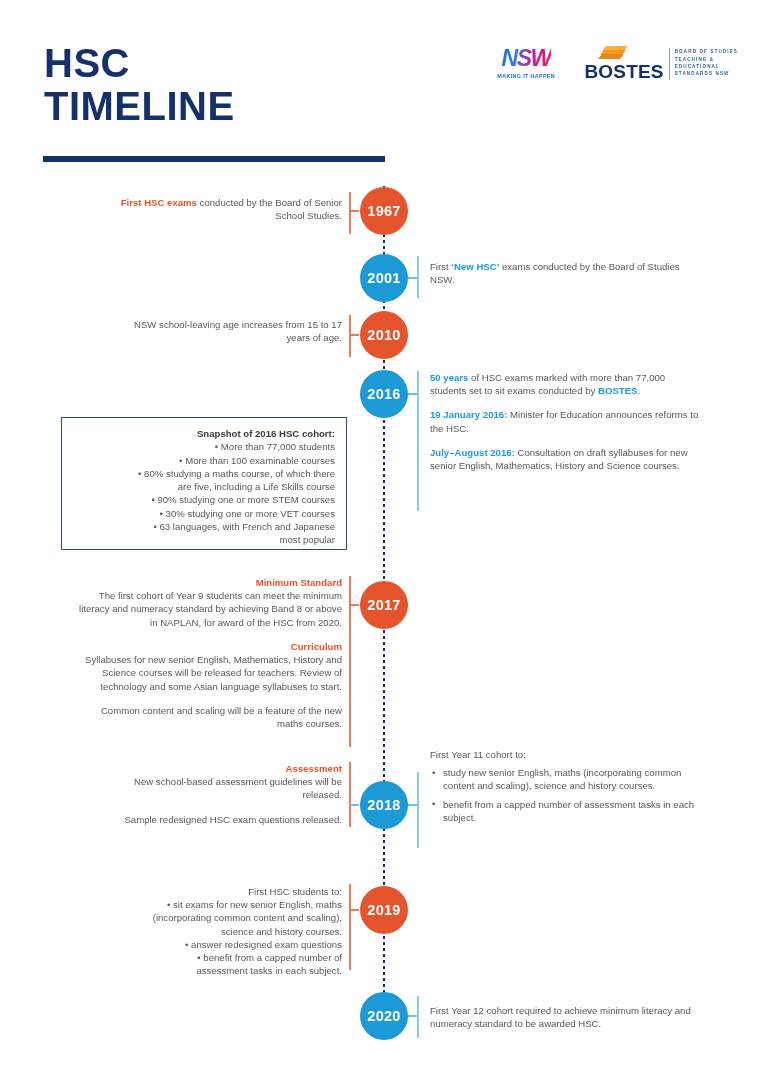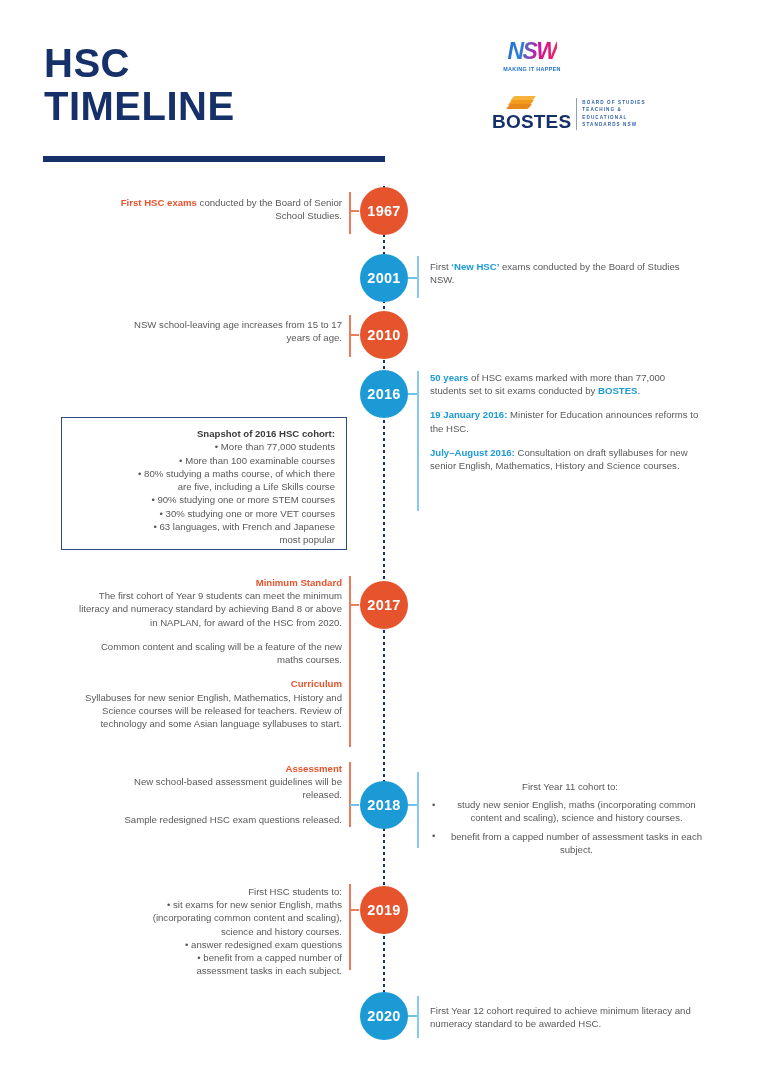--- a/index.html
+++ b/index.html
@@ -40,9 +40,8 @@
     left: 492px; top: 40px;
     width: 246px; height: 46px;
     display: flex;
-    align-items: flex-start;
+    align-items: center;
     gap: 24px;
-    flex-direction: column;
   }
   #nsw-logo {
     width: 80px;

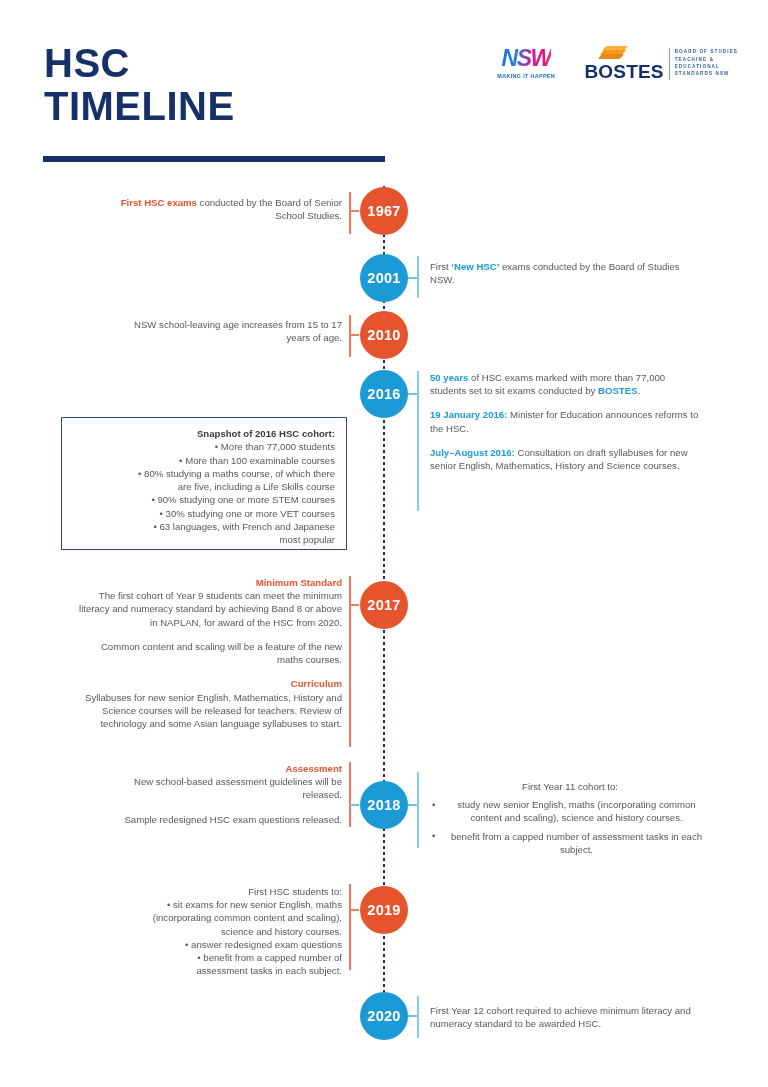--- a/index.html
+++ b/index.html
@@ -274,11 +274,11 @@
       <span>The first cohort of Year 9 students can meet the minimum literacy and numeracy standard by achieving Band 8 or above in NAPLAN, for award of the HSC from 2020.</span>
     </span>
     <span class="para">
-      <span>Common content and scaling will be a feature of the new maths courses.</span>
-    </span>
-    <span class="para">
       <span class="sub-head orange">Curriculum</span>
       <span>Syllabuses for new senior English, Mathematics, History and Science courses will be released for teachers. Review of technology and some Asian language syllabuses to start.</span>
+    </span>
+    <span class="para">
+      <span>Common content and scaling will be a feature of the new maths courses.</span>
     </span>
   </div>
 

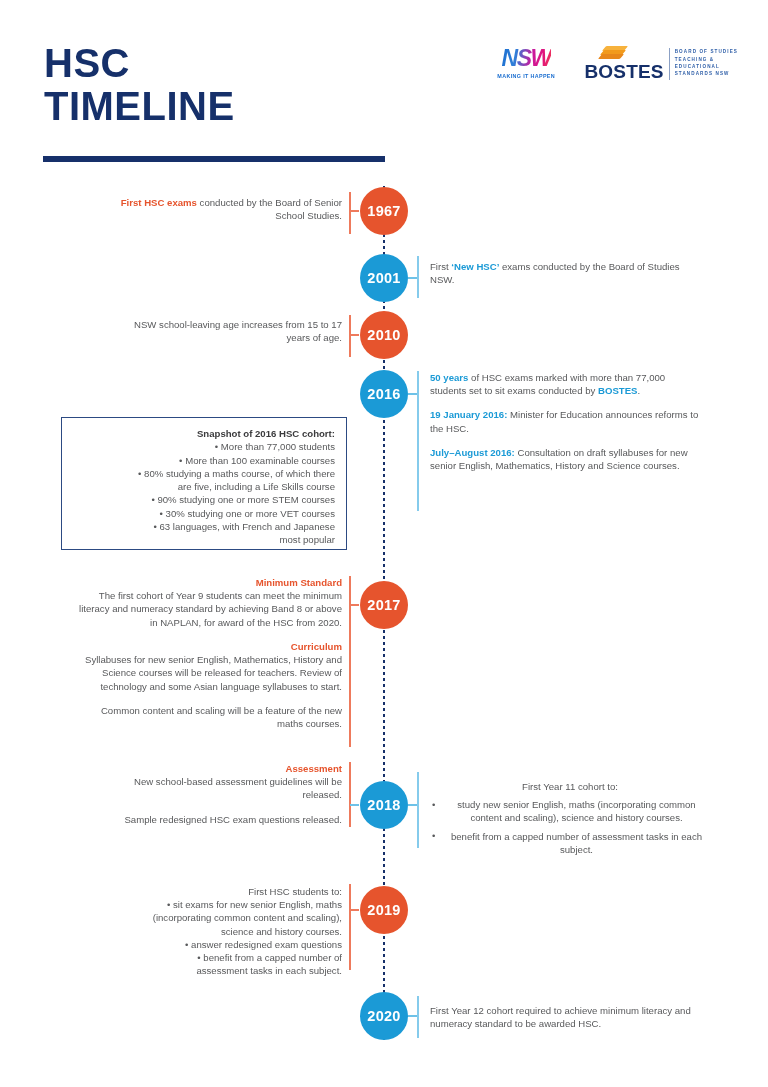--- a/index.html
+++ b/index.html
@@ -300,7 +300,7 @@
     </span>
   </div>
 
-  <div class="tblock left-aligned" style="left:430px; top:780px; width:280px;text-align:center;">
+  <div class="tblock left-aligned" style="left:430px; top:748px; width:280px;">
     <span class="para">First Year 11 cohort to:</span>
     <ul class="blist">
       <li>study new senior English, maths (incorporating common content and scaling), science and history courses.</li>

